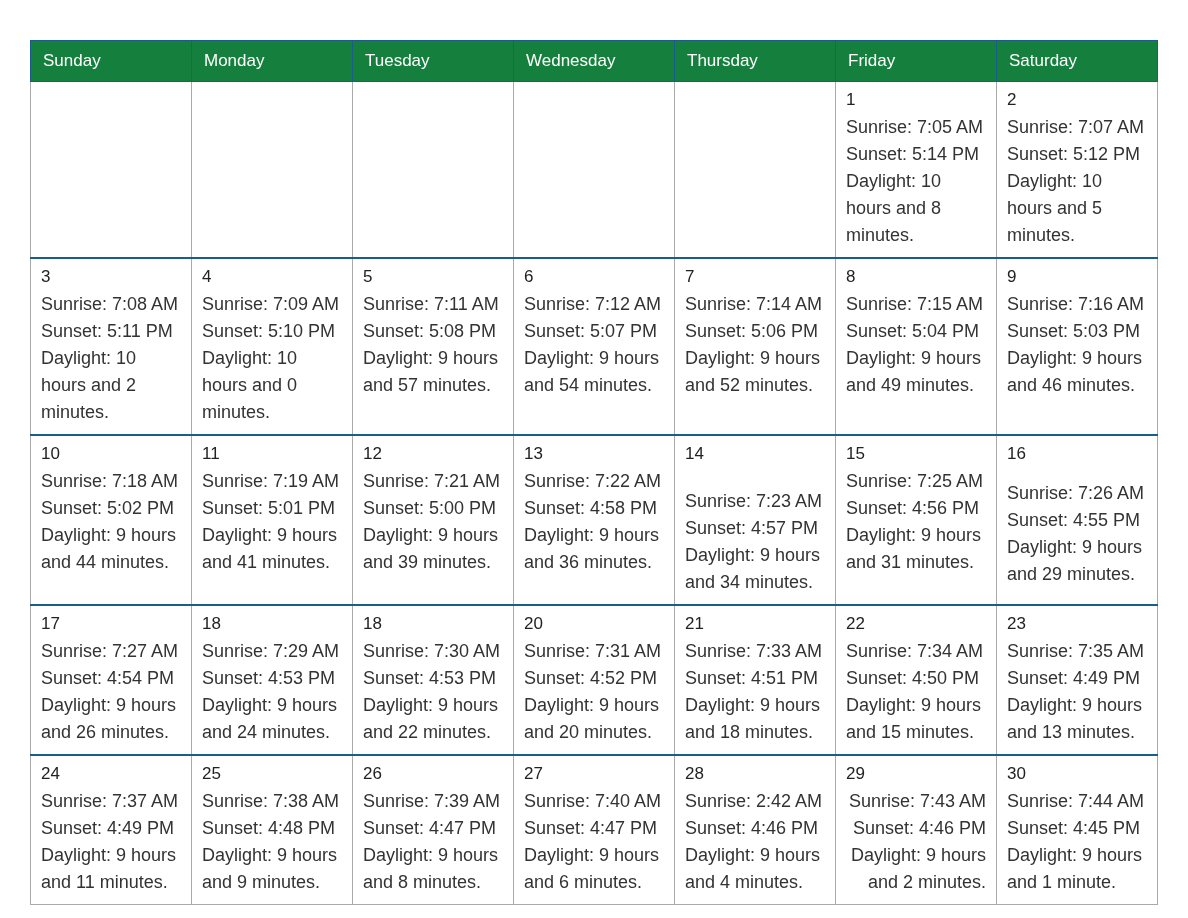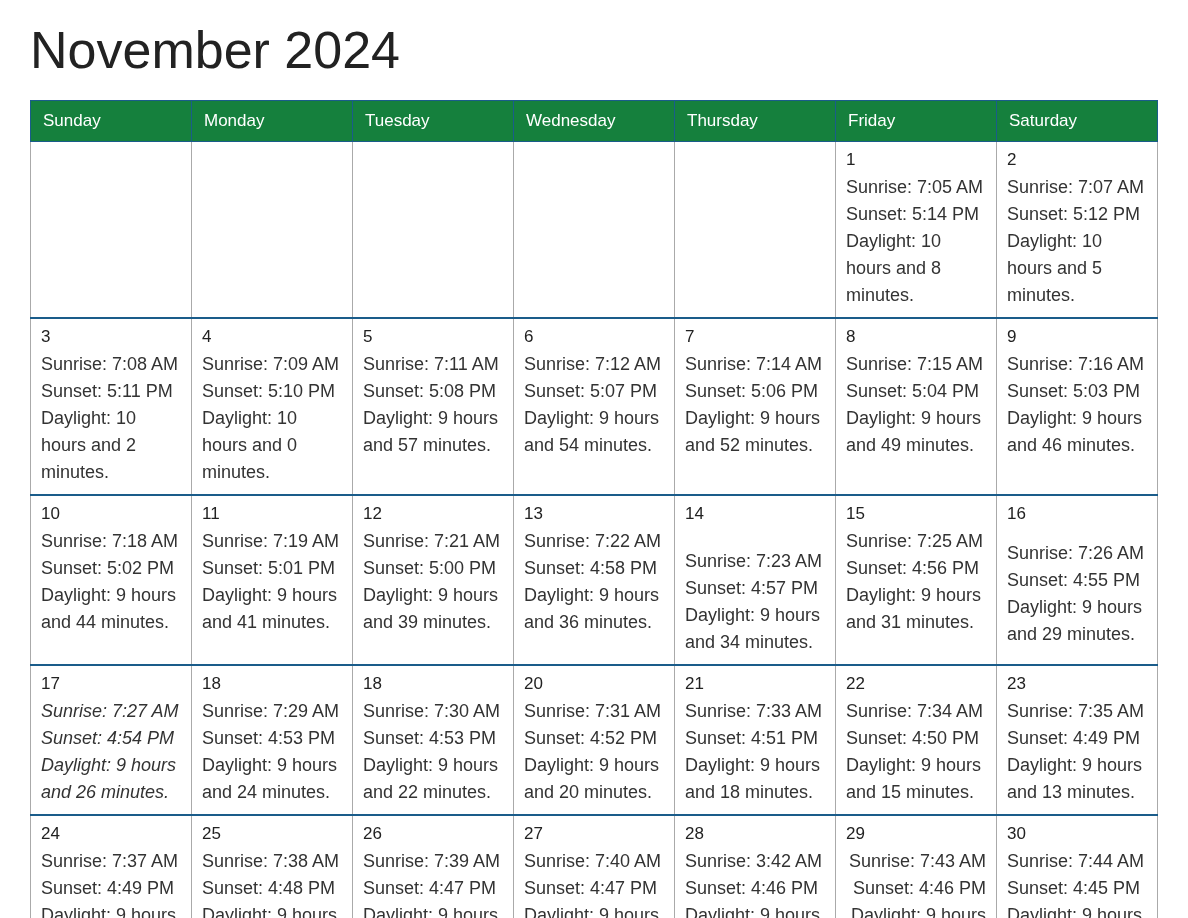--- a/index.html
+++ b/index.html
@@ -109,7 +109,6 @@
 
 <div class="header">
   <div class="title-section">
-    <div class="month-title">November 2024</div>
   </div>
 </div>
 

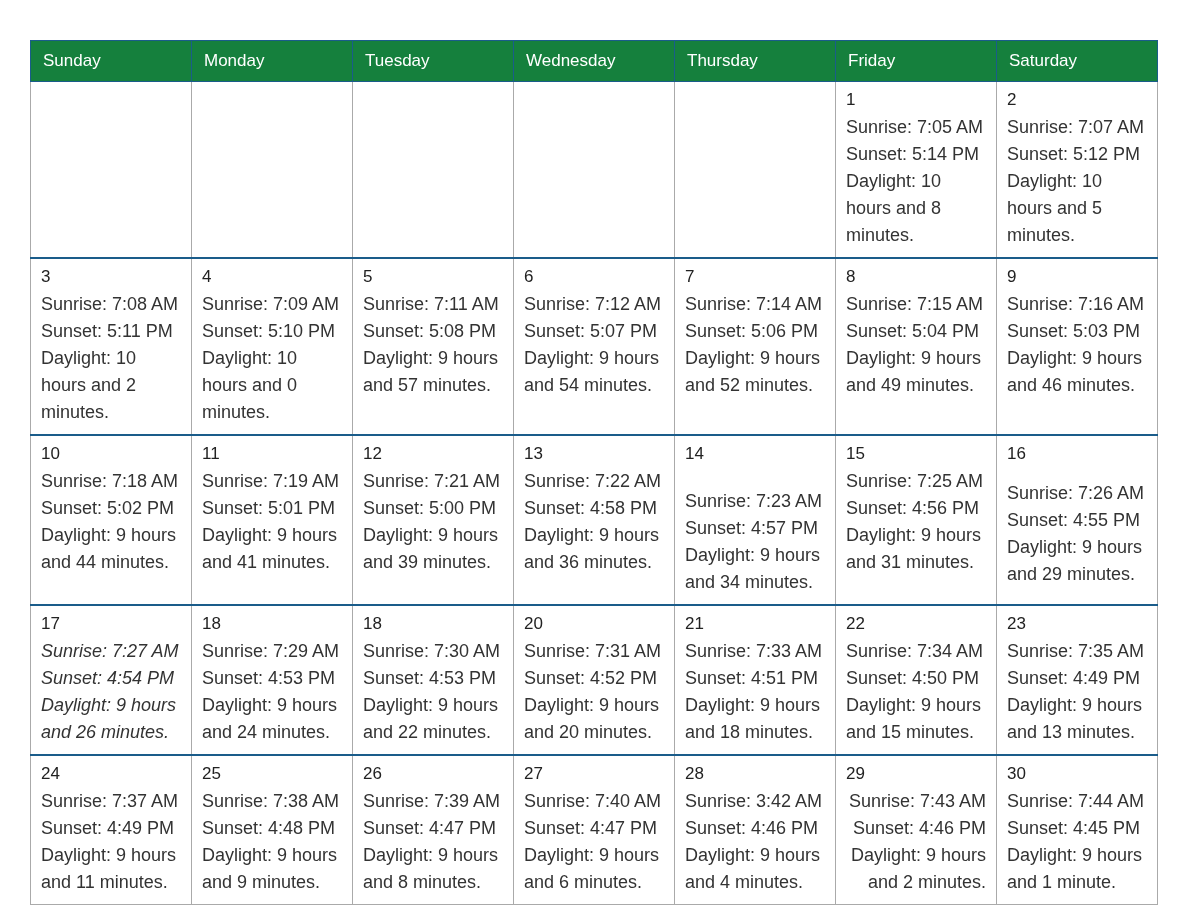--- a/index.html
+++ b/index.html
@@ -235,7 +235,7 @@
       <tr class="week-row week-separator">
         <td>
           <span class="day-number">17</span>
-          <div class="day-info" style="white-space: pre-line; font-style: italic;">Sunrise: 7:27 AM
+          <div class="day-info" style="white-space: pre-line;">Sunrise: 7:27 AM
 Sunset: 4:54 PM
 Daylight: 9 hours and 26 minutes.</div>
         </td>

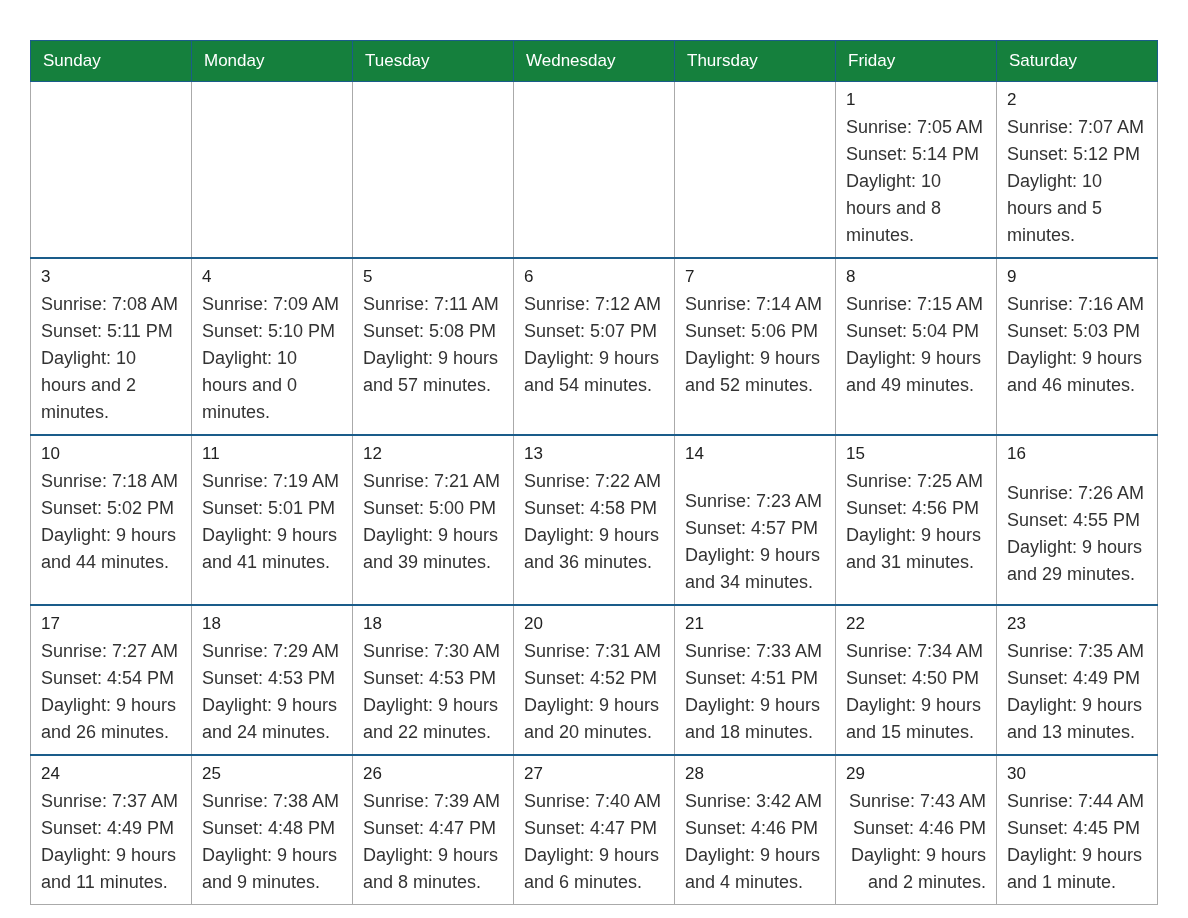--- a/index.html
+++ b/index.html
@@ -303,7 +303,7 @@
         </td>
         <td>
           <span class="day-number">28</span>
-          <div class="day-info" style="white-space: pre-line;">Sunrise: 3:42 AM
+          <div class="day-info" style="white-space: pre-line;">Sunrise: 2:42 AM
 Sunset: 4:46 PM
 Daylight: 9 hours and 4 minutes.</div>
         </td>

